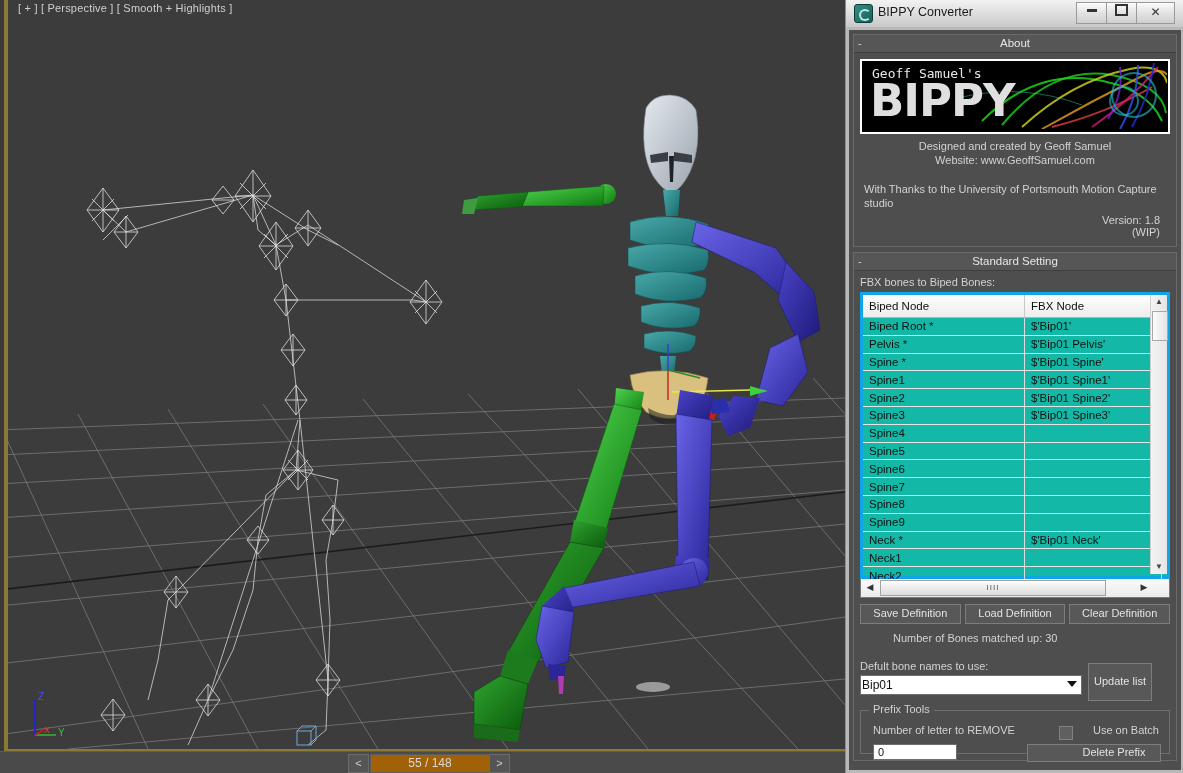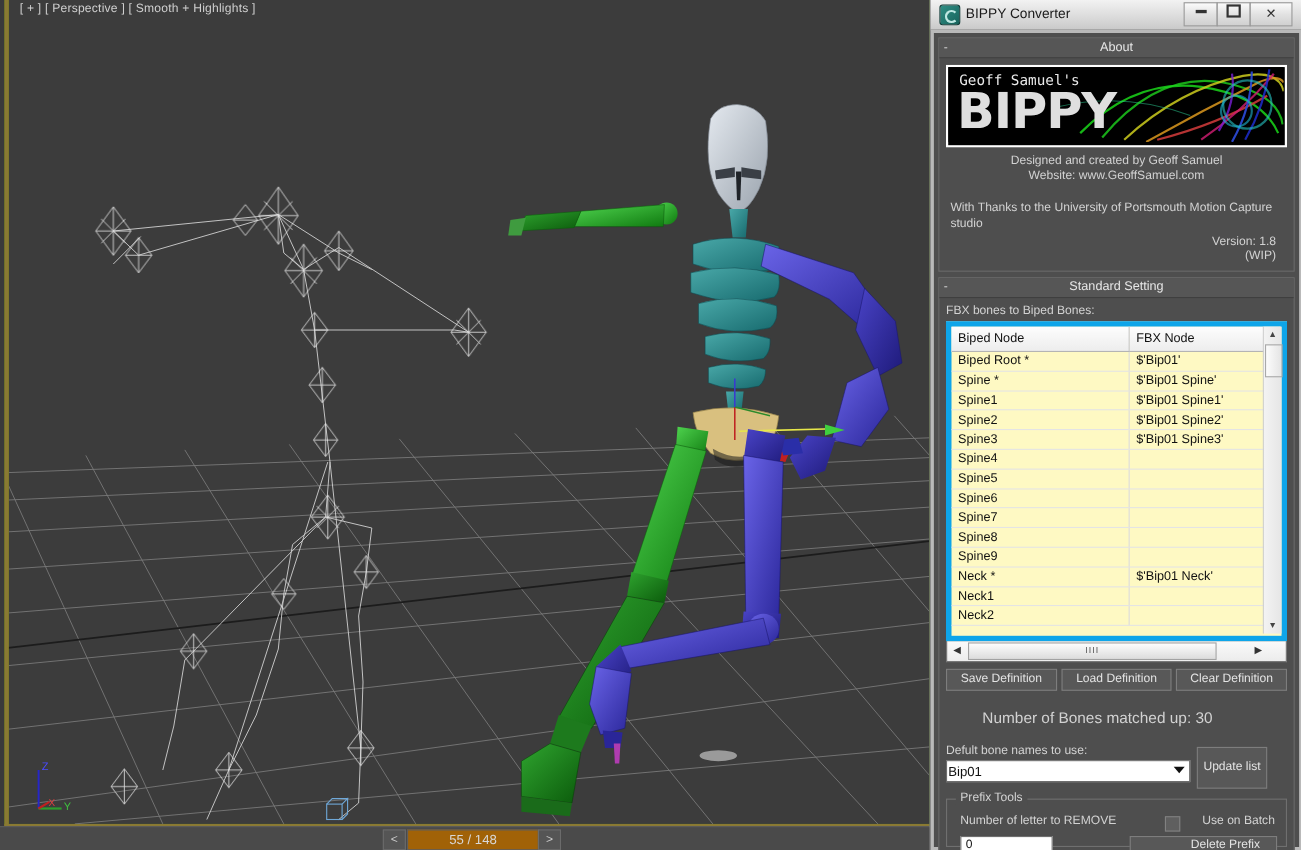--- a/index.html
+++ b/index.html
@@ -63,7 +63,7 @@
   
   #std-body{padding:5px 6px 6px 6px;}
   .sec-label{color:#d2d2d2;font-size:11px;margin-bottom:4px;}
-  #grid-wrap{position:relative;background:#fef9c3;border:5px solid #0ea5e9;height:281px;}
+  #grid-wrap{position:relative;background:#14b8a6;border:3px solid #0ea5e9;height:281px;}
   table.bonegrid{border-collapse:collapse;width:285px;table-layout:fixed;font-size:11.5px;color:#111;}
   table.bonegrid th{background:linear-gradient(to bottom,#fdfdfd,#ededed);border-right:1px solid #c8c8c8;
        border-bottom:1px solid #b4b4b4;text-align:left;font-weight:normal;padding:2px 0 3px 6px;height:17px;}

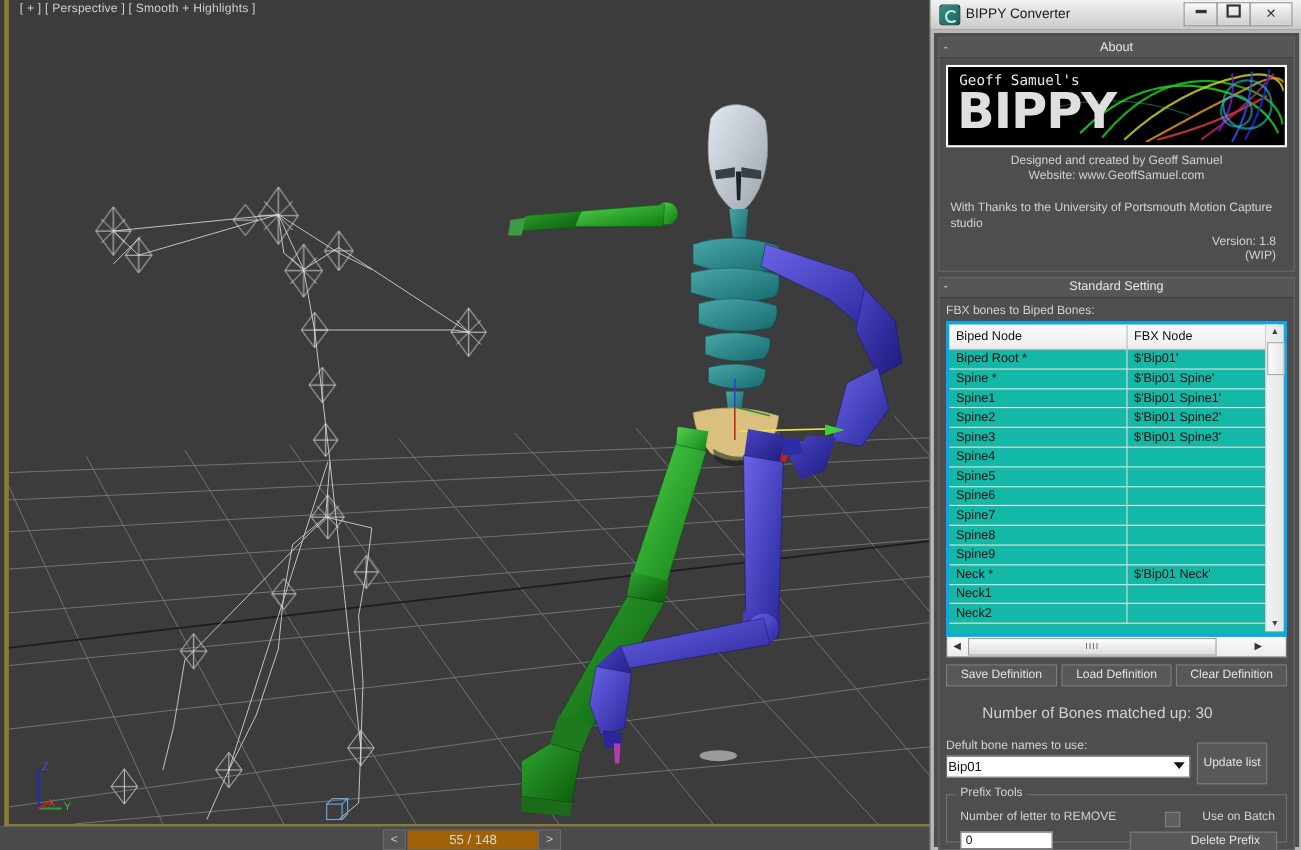--- a/index.html
+++ b/index.html
@@ -392,6 +392,10 @@
                     <td class="col-b">$'Bip01'</td>
                   </tr>
                   <tr>
+                    <td class="col-a">Pelvis *</td>
+                    <td class="col-b">$'Bip01 Pelvis'</td>
+                  </tr>
+                  <tr>
                     <td class="col-a">Spine *</td>
                     <td class="col-b">$'Bip01 Spine'</td>
                   </tr>

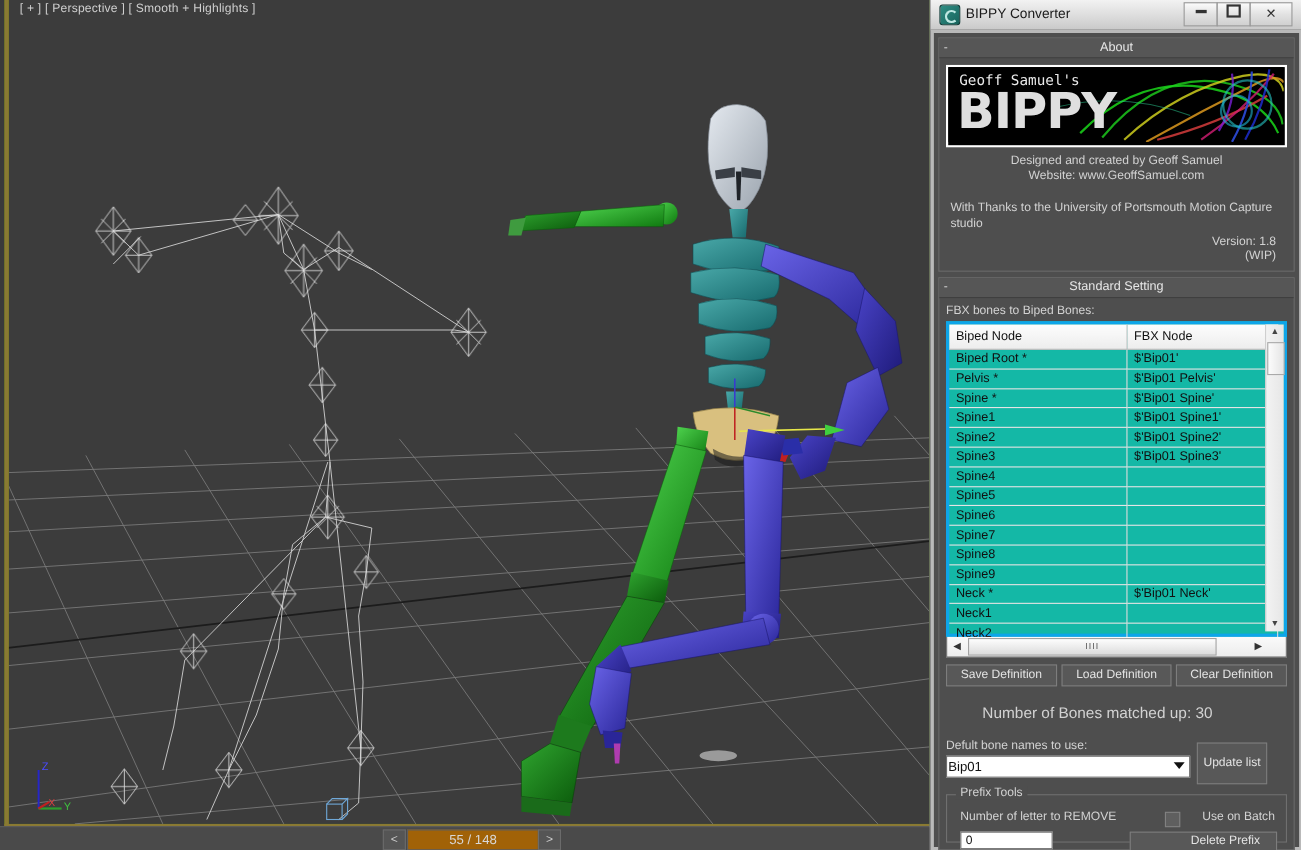--- a/index.html
+++ b/index.html
@@ -87,7 +87,7 @@
   .btnrow{display:flex;gap:4px;margin-top:6px;}
   .gbtn{flex:1;height:18px;background:#585858;border:1px solid #7d7d7d;color:#e3e3e3;font-size:11px;
         text-align:center;line-height:17px;}
-  .info-line{color:#d2d2d2;font-size:14px;margin-top:16px;padding-left:33px;}
+  .info-line{color:#d2d2d2;font-size:11px;margin-top:8px;padding-left:33px;}
   #defult-label{color:#d2d2d2;font-size:11px;margin-top:16px;}
   #combo-row{position:relative;margin-top:3px;height:22px;}
   #combo{position:absolute;left:0;top:0;width:222px;height:20px;background:#fff;border:1px solid #6e6e6e;

